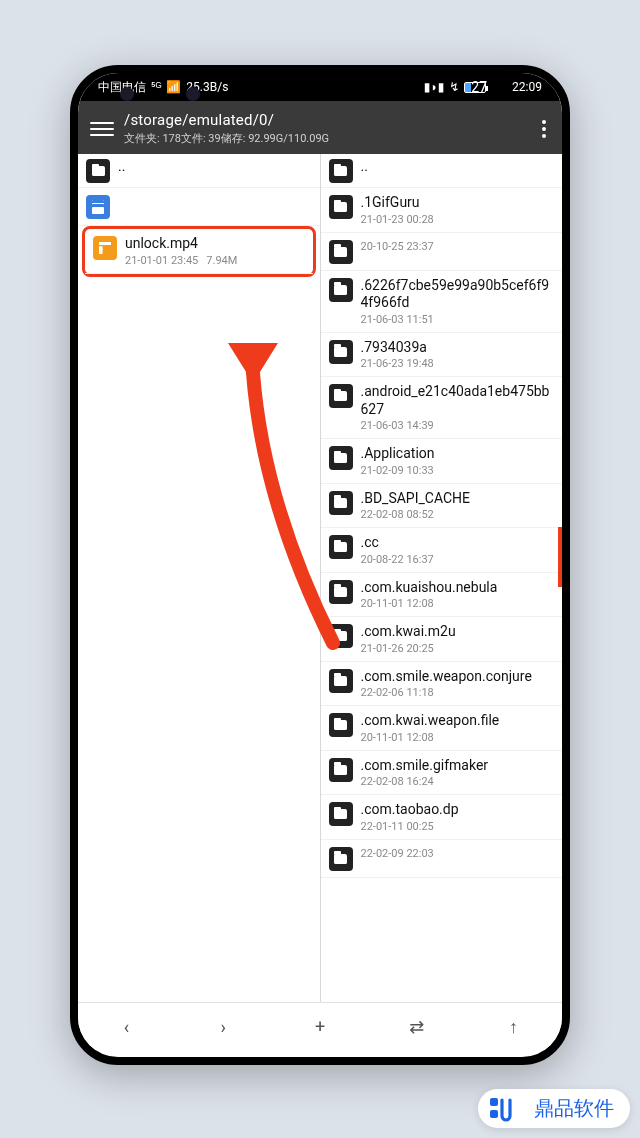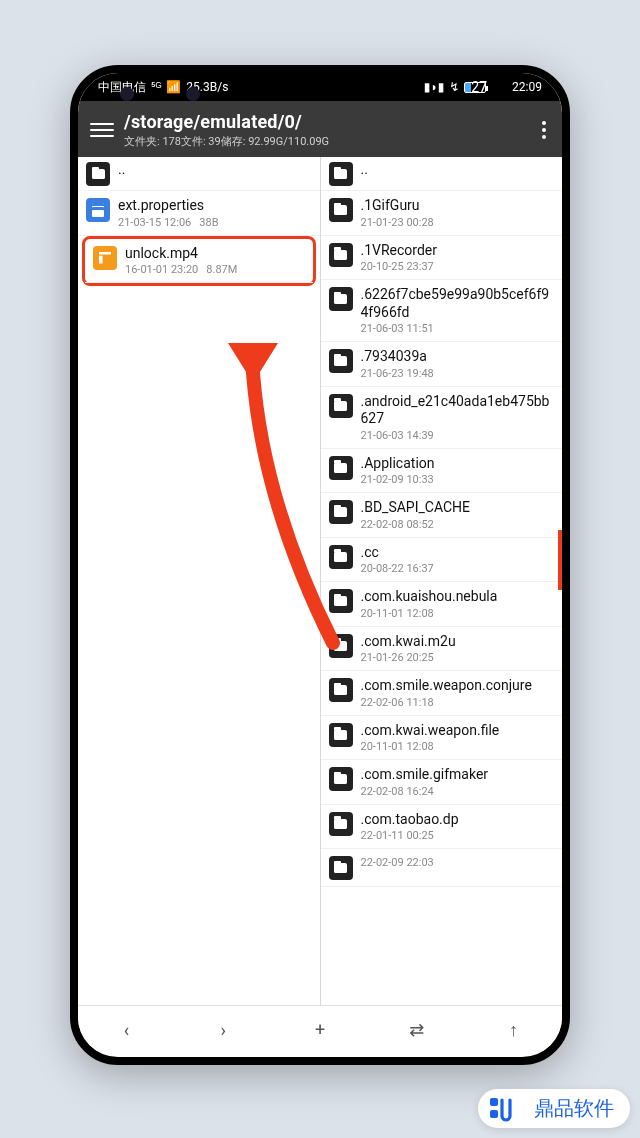--- a/index.html
+++ b/index.html
@@ -68,7 +68,7 @@
   .hamburger { width: 24px; display: flex; flex-direction: column; gap: 4px; }
   .hamburger span { height: 2px; background: #fff; border-radius: 1px; }
   .title-block { flex: 1; overflow:hidden; }
-  .path { font-size: 18px; font-weight: 700; letter-spacing: .2px;}
+  .path { font-size: 15px; font-weight: 400; letter-spacing: .2px;}
   .subtitle { font-size: 11px; color: #d0d0d0; margin-top: 2px; display:flex; }
   .more-dots { display: flex; flex-direction: column; gap: 3px; padding:0 4px;}
   .more-dots span { width: 4px; height: 4px; background: #fff; border-radius: 50%; }

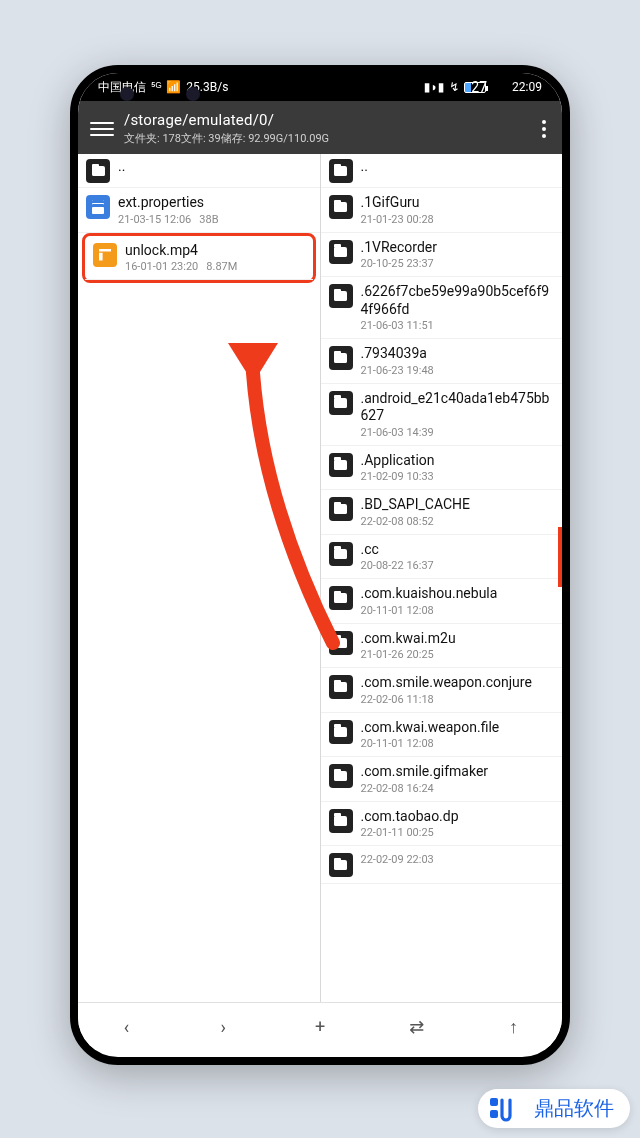--- a/index.html
+++ b/index.html
@@ -217,13 +217,6 @@
       </div>
     <div class="entry">
           <div class="ficon doc"></div>
-          <div class="entry-text">
-            <div class="ename">ext.properties</div>
-            <div class="emeta">
-              <span>21-03-15 12:06</span>
-              <span>38B</span>
-            </div>
-          </div>
         </div>
         <div class="highlight-box">
           <div class="entry">

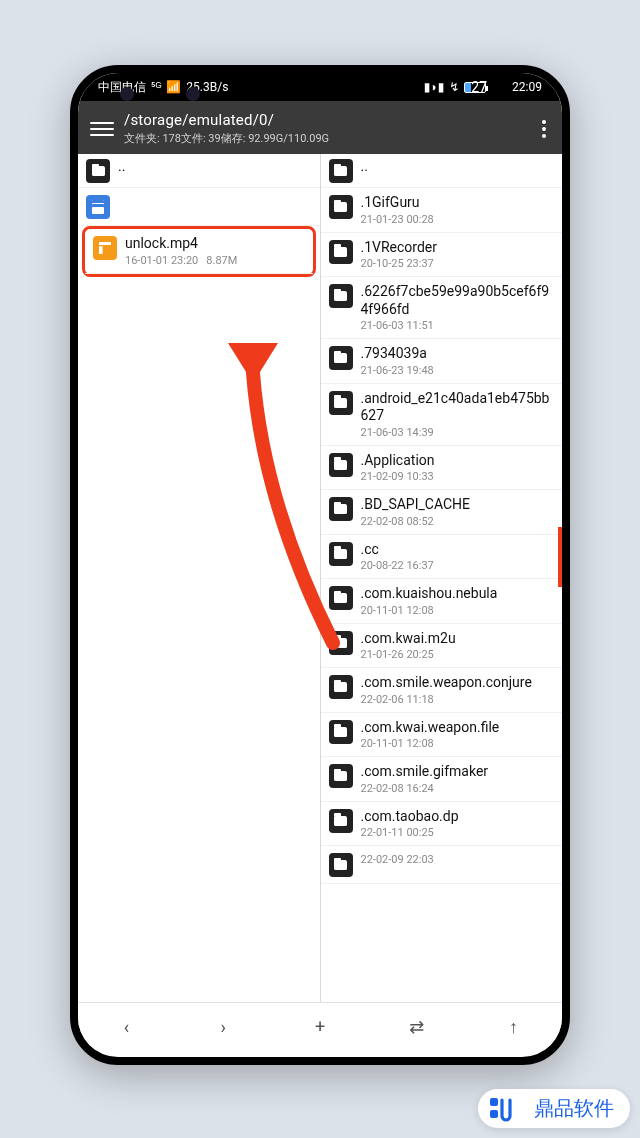--- a/index.html
+++ b/index.html
@@ -251,7 +251,6 @@
         <div class="entry">
           <div class="ficon folder"></div>
           <div class="entry-text">
-            <div class="ename">.1VRecorder</div>
             <div class="emeta">
               <span>20-10-25 23:37</span>
             </div>

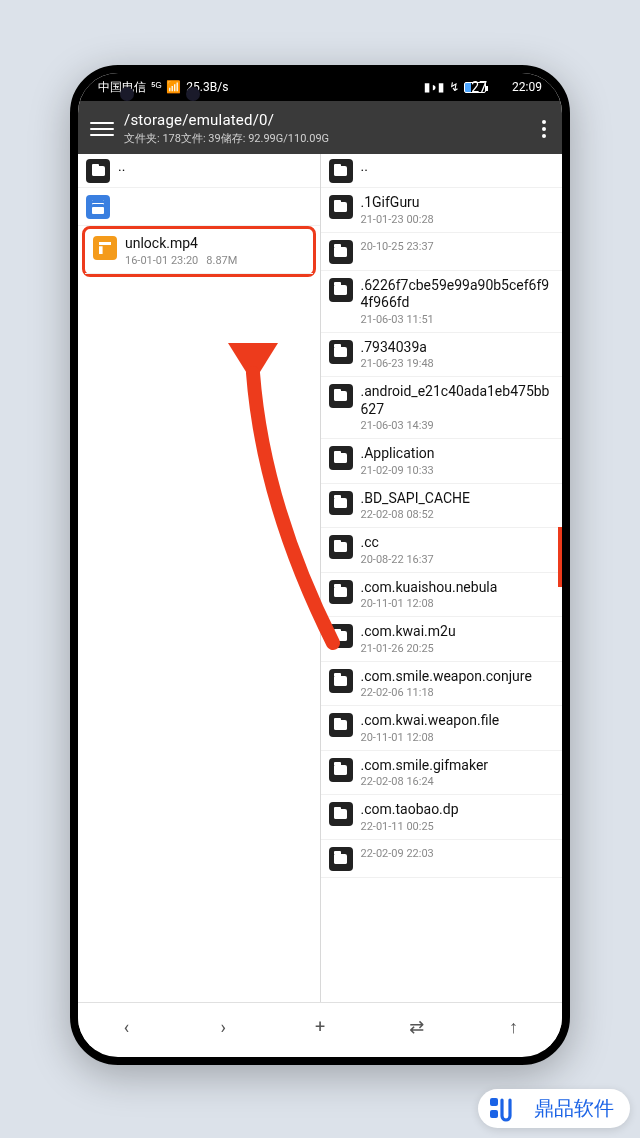--- a/index.html
+++ b/index.html
@@ -224,7 +224,7 @@
             <div class="entry-text">
               <div class="ename">unlock.mp4</div>
               <div class="emeta">
-                <span>16-01-01 23:20</span>
+                <span>21-01-01 23:45</span>
                 <span>8.87M</span>
               </div>
             </div>

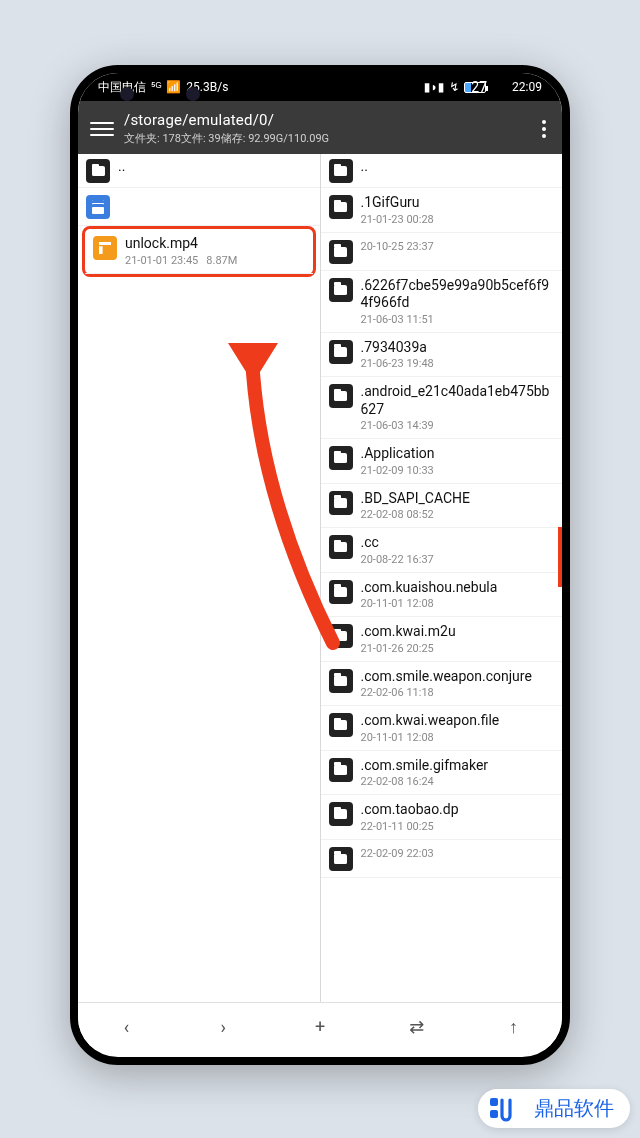--- a/index.html
+++ b/index.html
@@ -225,7 +225,7 @@
               <div class="ename">unlock.mp4</div>
               <div class="emeta">
                 <span>21-01-01 23:45</span>
-                <span>8.87M</span>
+                <span>7.94M</span>
               </div>
             </div>
           </div>

